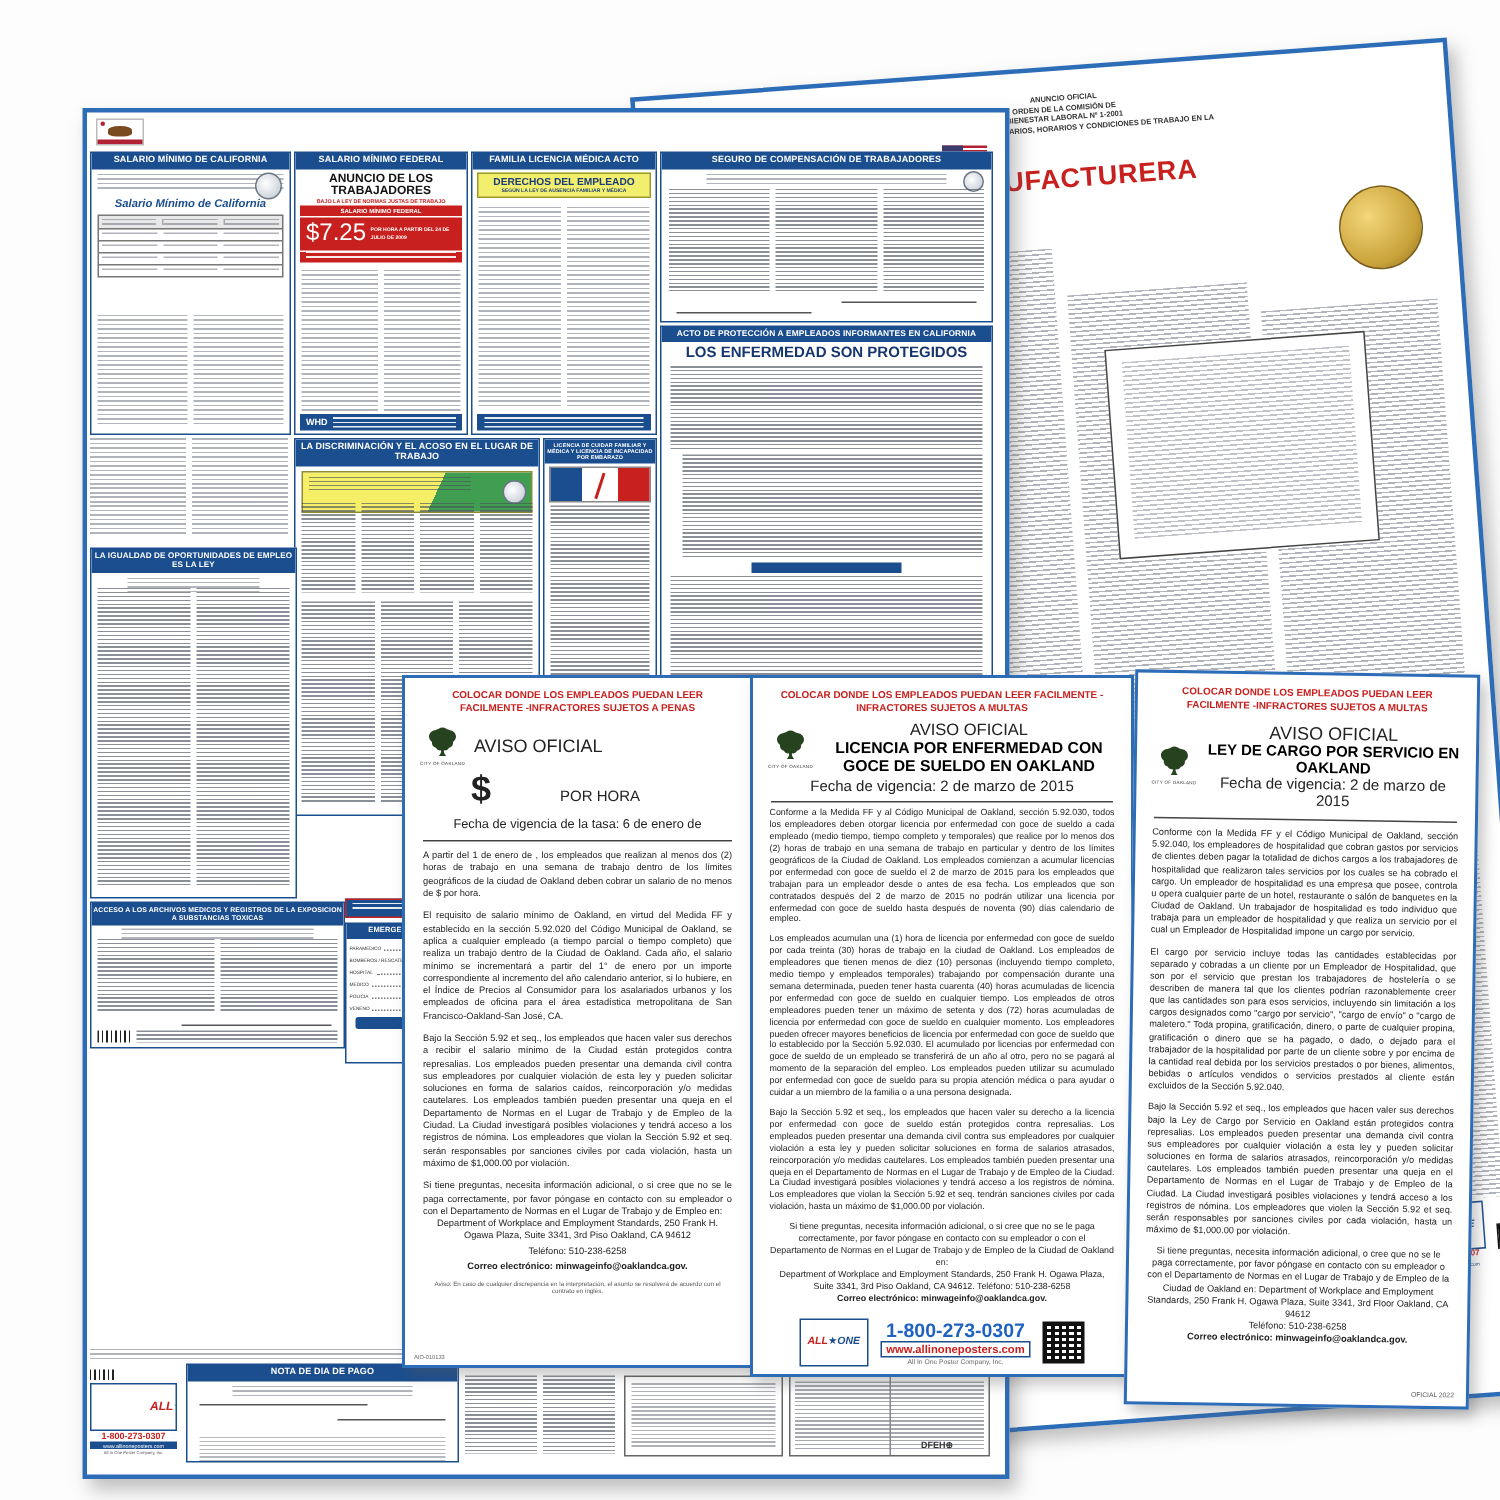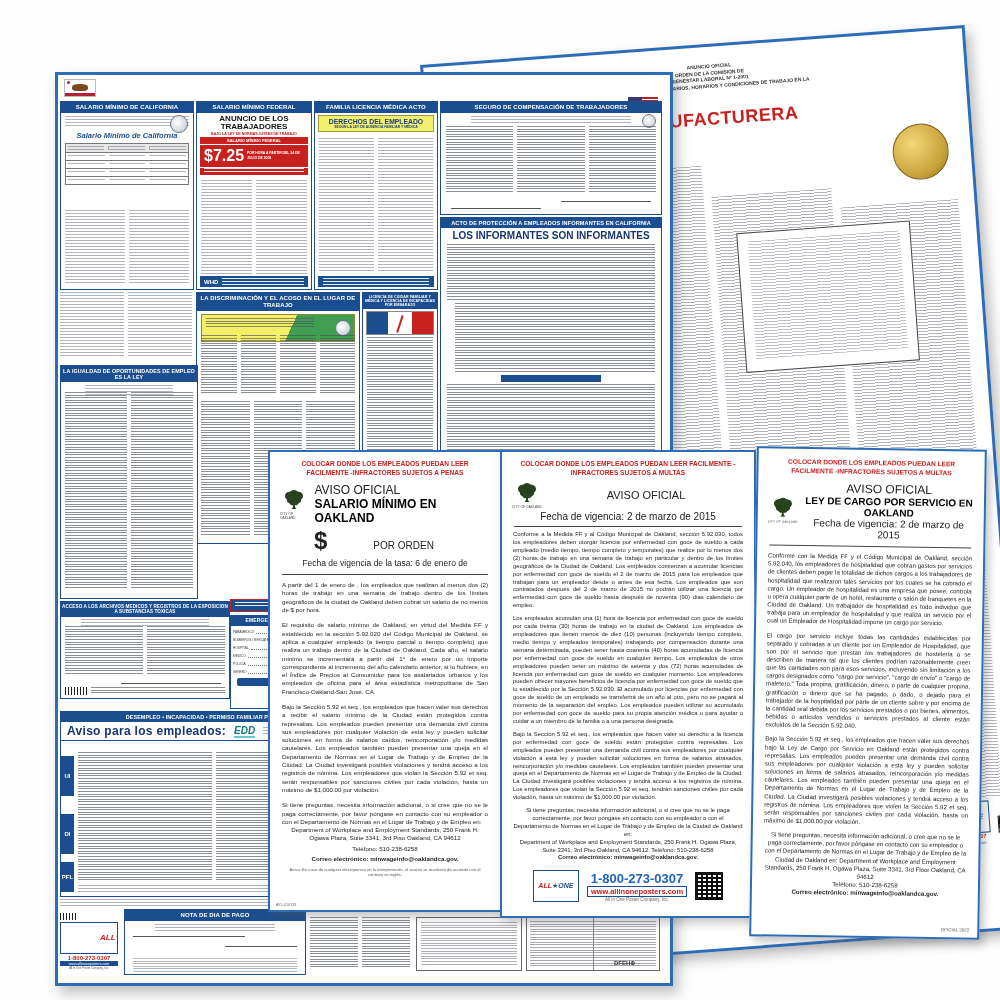--- a/index.html
+++ b/index.html
@@ -132,7 +132,7 @@
         <div class="ctr" style="font-size:3.6px;color:#c8201e;font-weight:bold;">BAJO LA LEY DE NORMAS JUSTAS DE TRABAJO</div>
         <div class="minibar" style="background:#c8201e;margin:1px 3px;">SALARIO MÍNIMO FEDERAL</div>
         <div style="margin:0 3px;background:#c8201e;display:flex;align-items:center;height:22px;">
-          <div style="color:#fff;font-weight:700;font-size:16px;padding-left:4px;">$7.25</div>
+          <div style="color:#fff;font-weight:400;font-size:16px;padding-left:4px;">$7.25</div>
           <div style="color:#fff;font-size:3.4px;font-weight:bold;padding:0 3px;line-height:1.3;">POR HORA A PARTIR DEL 24 DE JULIO DE 2009</div>
         </div>
         <div style="margin:1px 3px;background:#c8201e;height:7px;">

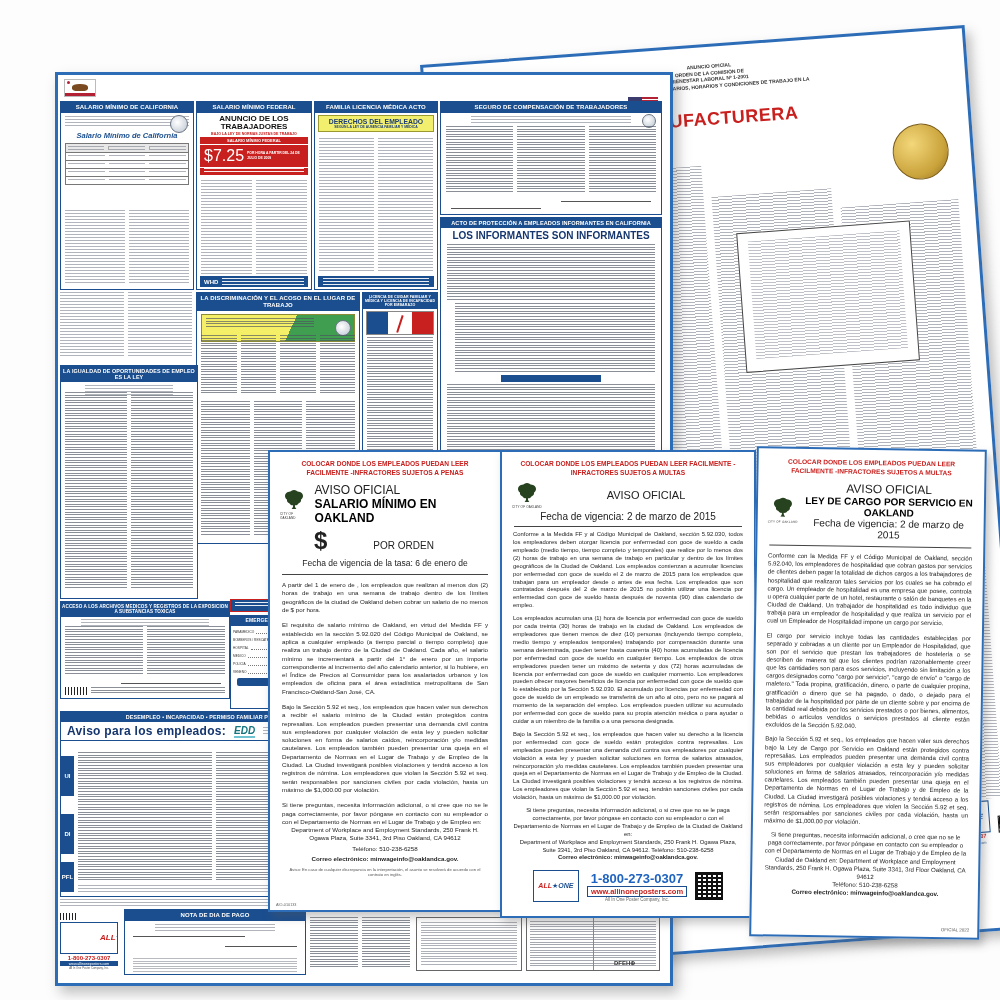--- a/index.html
+++ b/index.html
@@ -178,7 +178,7 @@
 
       <div class="box" style="left:382px;top:142px;width:220px;height:236px;">
         <div class="hdrbar" style="font-size:5.6px;">ACTO DE PROTECCIÓN A EMPLEADOS INFORMANTES EN CALIFORNIA</div>
-        <div class="ctr" style="margin-top:2px;font-size:10px;font-weight:800;color:#15356e;">LOS INFORMANTES SON INFORMANTES</div>
+        <div class="ctr" style="margin-top:2px;font-size:10px;font-weight:800;color:#15356e;">LOS ENFERMEDAD SON PROTEGIDOS</div>
         <div class="fxd" style="margin:3px 6px;height:56px;"></div>
         <div class="fxd" style="margin:0 6px 0 14px;height:70px;"></div>
         <div class="minibar" style="margin:2px 60px;background:#1b4e8f;height:5px;"></div>

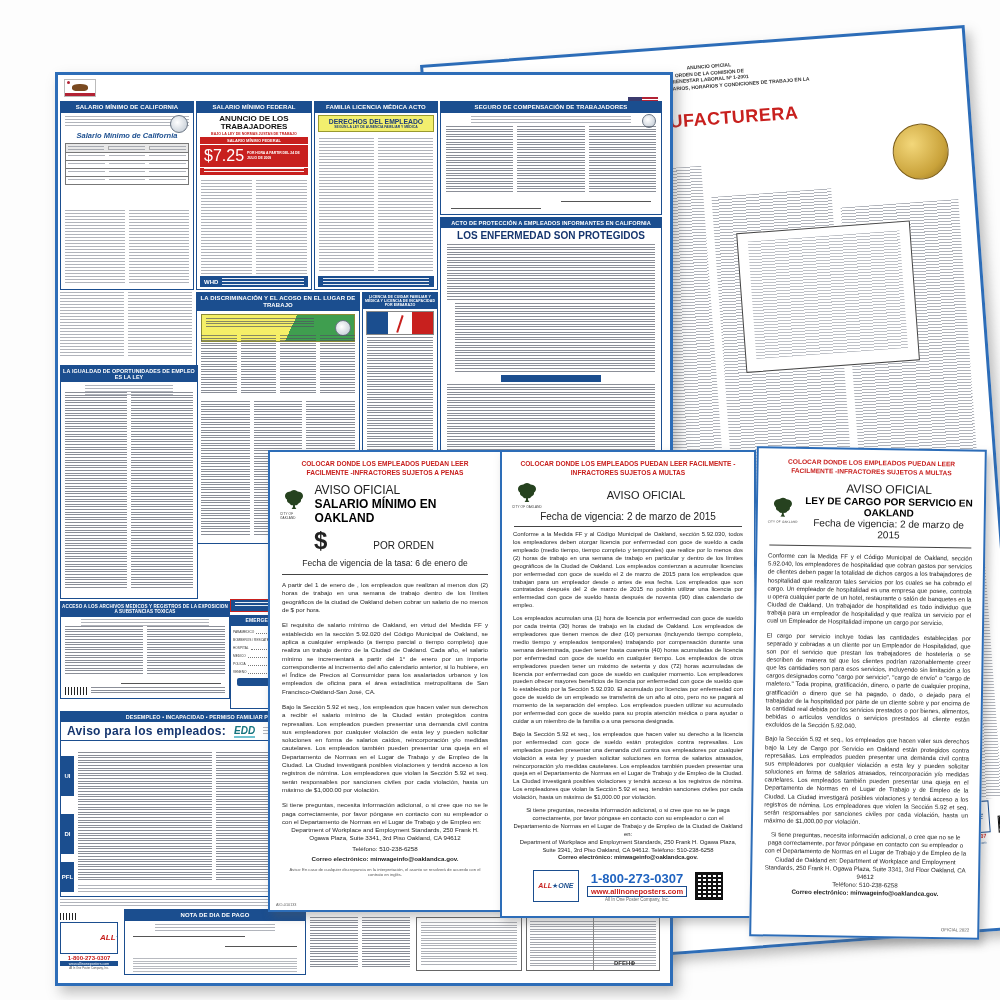--- a/index.html
+++ b/index.html
@@ -342,7 +342,6 @@
       </div>
       <div>
         <div style="font-size:12px;color:#222;">AVISO OFICIAL</div>
-        <div style="font-size:12px;font-weight:800;color:#000;">SALARIO MÍNIMO EN OAKLAND</div>
       </div>
     </div>
     <div style="display:flex;align-items:baseline;margin:2px 0 0 44px;gap:46px;">

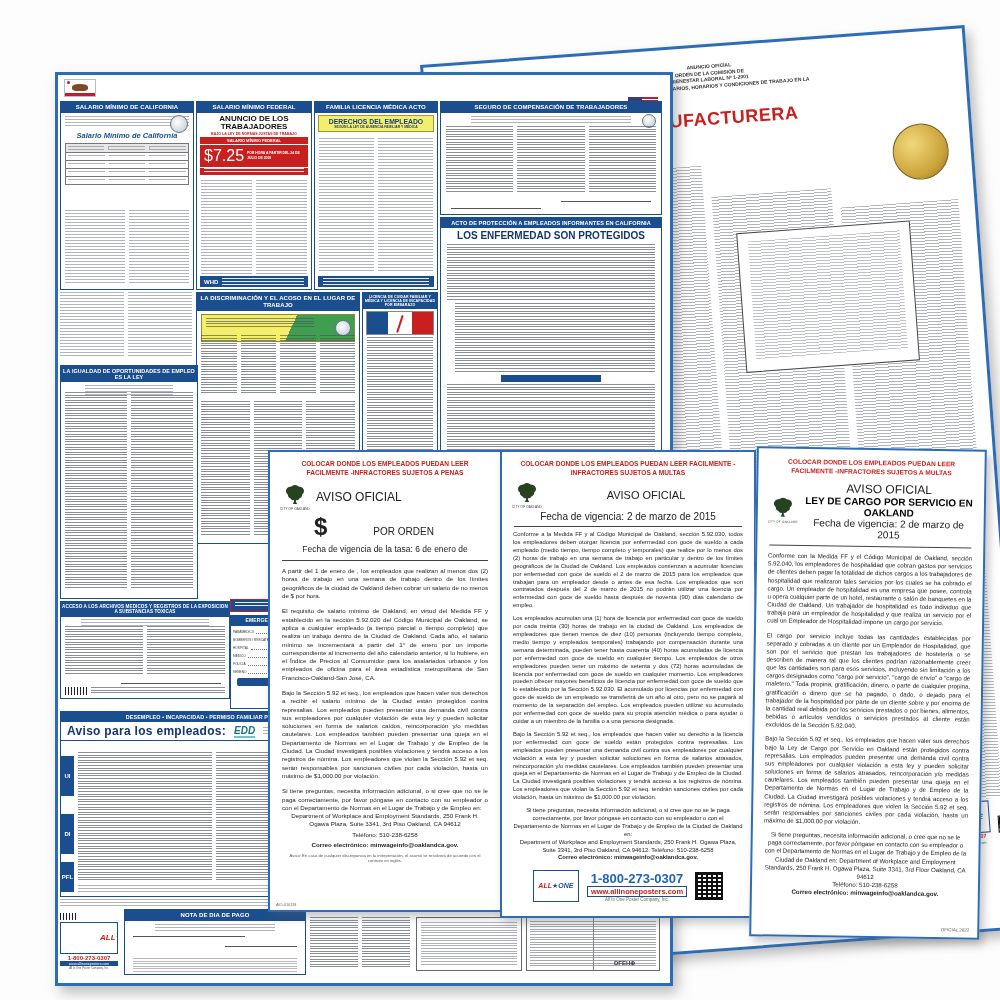--- a/index.html
+++ b/index.html
@@ -374,6 +374,7 @@
       </div>
       <div class="ctr" style="flex:1;">
         <div style="font-size:11px;color:#222;">AVISO OFICIAL</div>
+        <div style="font-size:10.5px;font-weight:800;color:#000;line-height:1.15;">LICENCIA POR ENFERMEDAD CON GOCE DE SUELDO EN OAKLAND</div>
       </div>
     </div>
     <div class="ctr" style="font-size:10px;margin-top:2px;color:#222;">Fecha de vigencia: 2 de marzo de 2015</div>

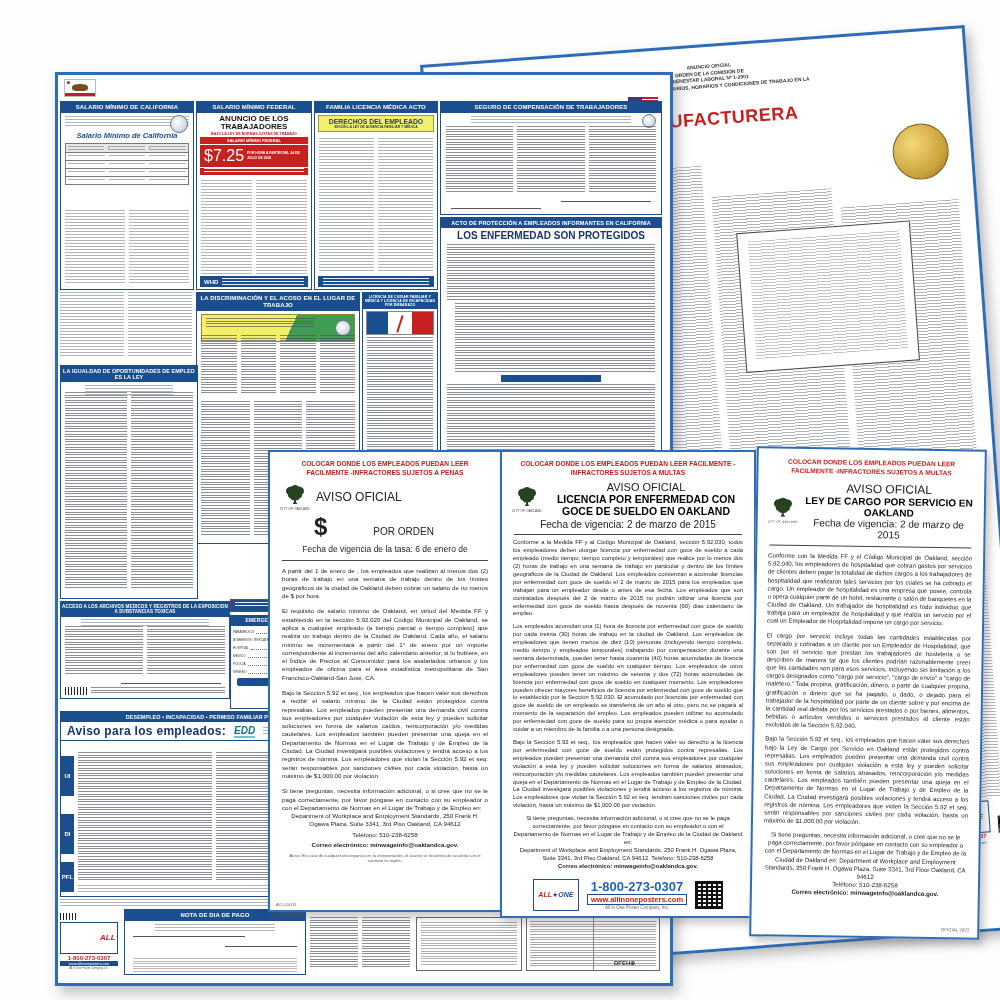--- a/index.html
+++ b/index.html
@@ -346,7 +346,7 @@
     </div>
     <div style="display:flex;align-items:baseline;margin:2px 0 0 44px;gap:46px;">
       <div style="font-size:24px;font-weight:800;">$</div>
-      <div style="font-size:10px;color:#222;">POR ORDEN</div>
+      <div style="font-size:10px;color:#222;">POR HORA</div>
     </div>
     <div class="ctr" style="font-size:8.5px;margin-top:3px;color:#222;">Fecha de vigencia de la tasa: 6 de enero de</div>
     <div class="hline" style="margin:6px 12px;"></div>

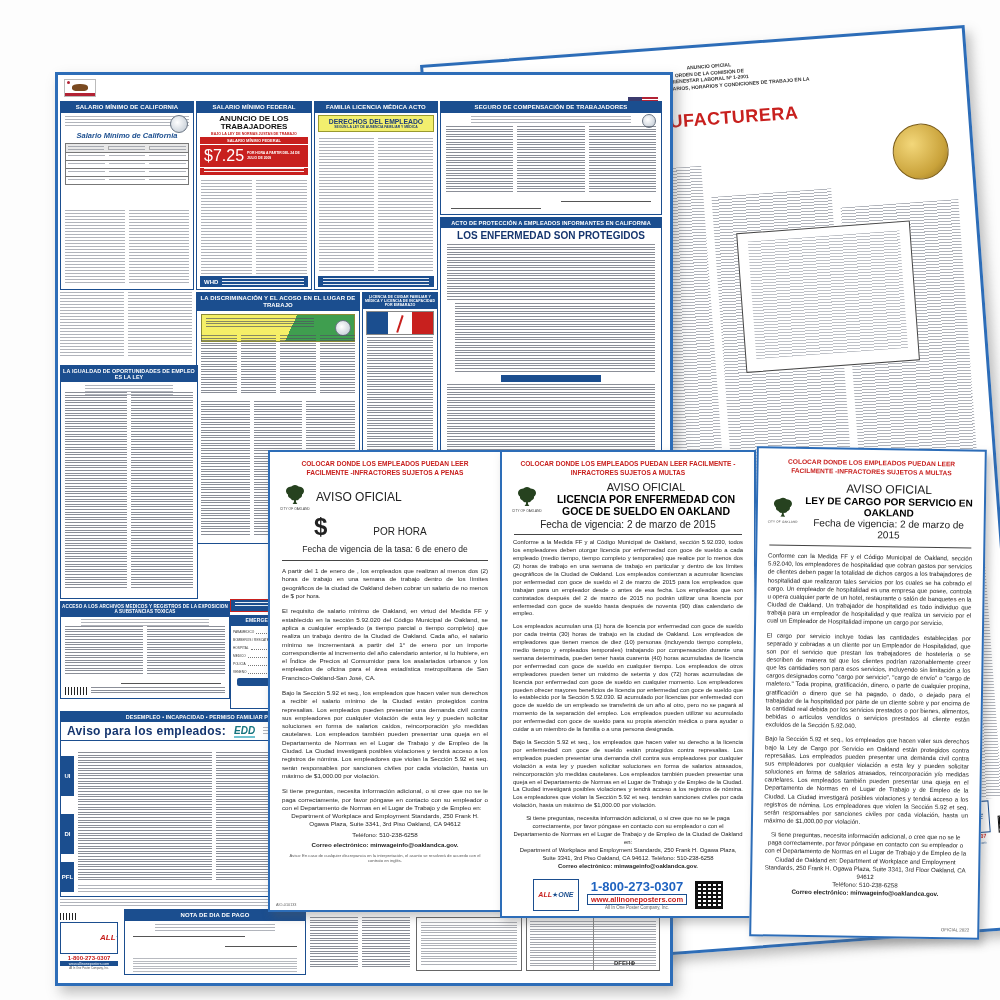--- a/index.html
+++ b/index.html
@@ -274,22 +274,6 @@
         <div style="margin:4px 6px 0 6px;height:8px;background:#1b4e8f;border-radius:2px;"></div>
       </div>
 
-      <div class="box" style="left:2px;top:636px;width:292px;height:184px;border-width:1.5px;">
-        <div class="hdrbar" style="font-size:5.4px;">DESEMPLEO • INCAPACIDAD • PERMISO FAMILIAR PAGADO</div>
-        <div style="display:flex;align-items:center;border-bottom:1px solid #1b4e8f;padding:2px 6px;gap:8px;">
-          <div style="font-size:12px;font-weight:800;color:#15356e;letter-spacing:.3px;">Aviso para los empleados:</div>
-          <div style="font-size:10px;font-weight:800;font-style:italic;color:#15747e;border-bottom:2px solid #6fc2cf;">EDD</div>
-          <div class="fx" style="flex:1;height:8px;"></div>
-        </div>
-        <div class="abs tabcol" style="left:0;top:44px;width:13px;height:40px;line-height:40px;">UI</div>
-        <div class="abs tabcol" style="left:0;top:102px;width:13px;height:40px;line-height:40px;">DI</div>
-        <div class="abs tabcol" style="left:0;top:150px;width:13px;height:30px;line-height:30px;">PFL</div>
-        <div class="cols" style="left:17px;right:4px;top:40px;height:128px;">
-          <div class="c fxd"></div>
-          <div class="c fxd"></div>
-        </div>
-        <div class="abs fx" style="left:17px;right:4px;bottom:3px;height:8px;"></div>
-      </div>
 
       <div class="abs fx" style="left:2px;top:824px;width:292px;height:8px;"></div>
 

